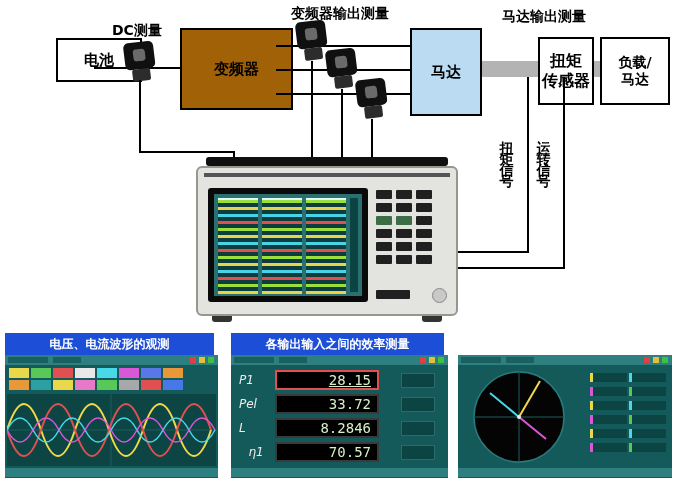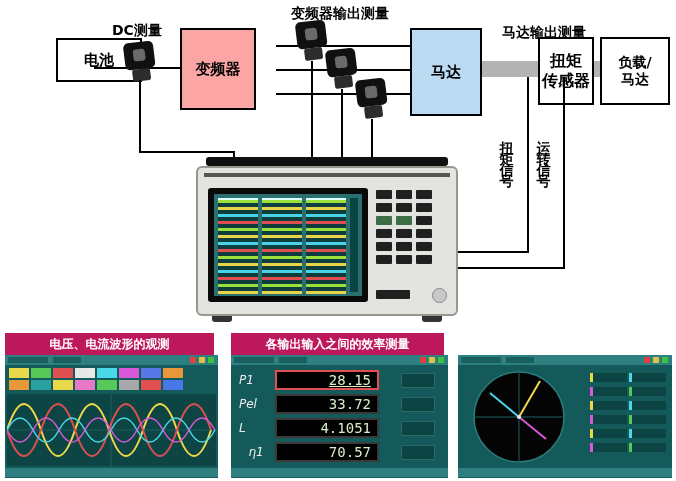--- a/index.html
+++ b/index.html
@@ -114,7 +114,7 @@
     <span>马达</span>
   </div>
 
-  <div class="lbl" style="left:502px;top:8px;margin-top:16px;">马达输出测量</div>
+  <div class="lbl" style="left:502px;top:8px;">马达输出测量</div>
 
   <div class="grayband" style="left:482px;top:61px;width:118px;height:16px;"></div>
 

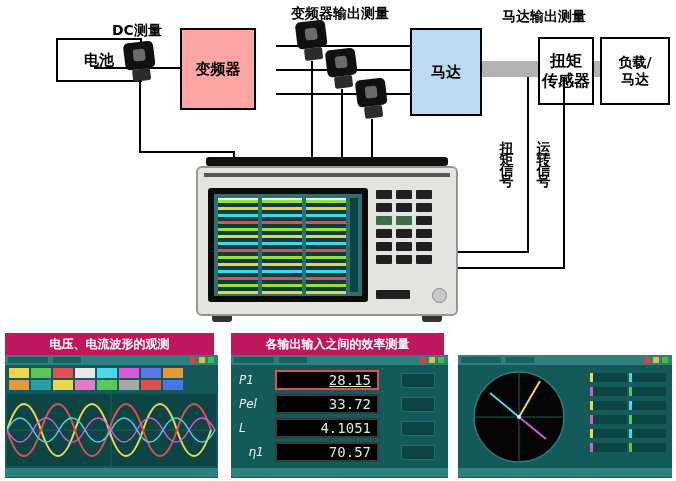--- a/index.html
+++ b/index.html
@@ -80,7 +80,7 @@
   <div class="hline" style="left:139px;top:151px;width:96px;height:2px;"></div>
   <div class="vline" style="left:233px;top:151px;width:2px;height:12px;"></div>
 
-  <div class="box" style="left:180px;top:28px;width:76px;height:82px;background:#fca5a5;">
+  <div class="box" style="left:180px;top:28px;width:113px;height:82px;background:#a16207;">
     <span>变频器</span>
   </div>
 

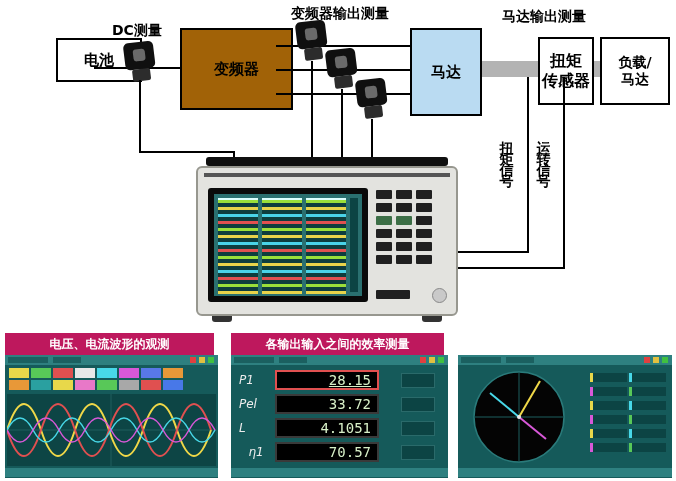--- a/index.html
+++ b/index.html
@@ -35,7 +35,7 @@
   .foot{position:absolute;background:#333;border-radius:0 0 3px 3px;}
   
   .panel{position:absolute;top:333px;height:145px;}
-  .p-header{position:absolute;left:0;top:0;right:4px;height:22px;background:#be185d;color:#fff;
+  .p-header{position:absolute;left:0;top:0;right:4px;height:22px;background:#1d4ed8;color:#fff;
             font-size:12px;font-weight:bold;display:flex;align-items:center;justify-content:center;}
   .p-body{position:absolute;left:0;top:22px;right:0;height:123px;background:#155a5a;overflow:hidden;}
   .menubar{position:absolute;left:0;top:0;right:0;height:10px;background:#2e8080;}

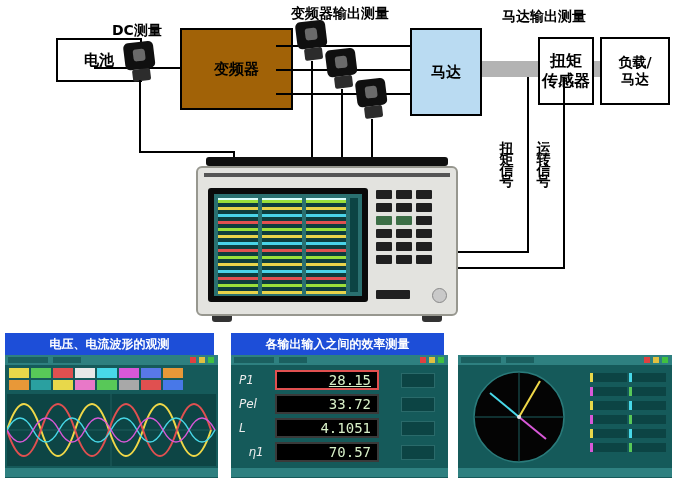--- a/index.html
+++ b/index.html
@@ -241,7 +241,7 @@
       </div>
       <div>
         <span class="r-label" style="top:66px;">L</span>
-        <span class="r-box" style="top:63px;">4.1051</span>
+        <span class="r-box" style="top:63px;">8.2846</span>
         <span class="ind" style="top:66px;"></span>
       </div>
       <div>

